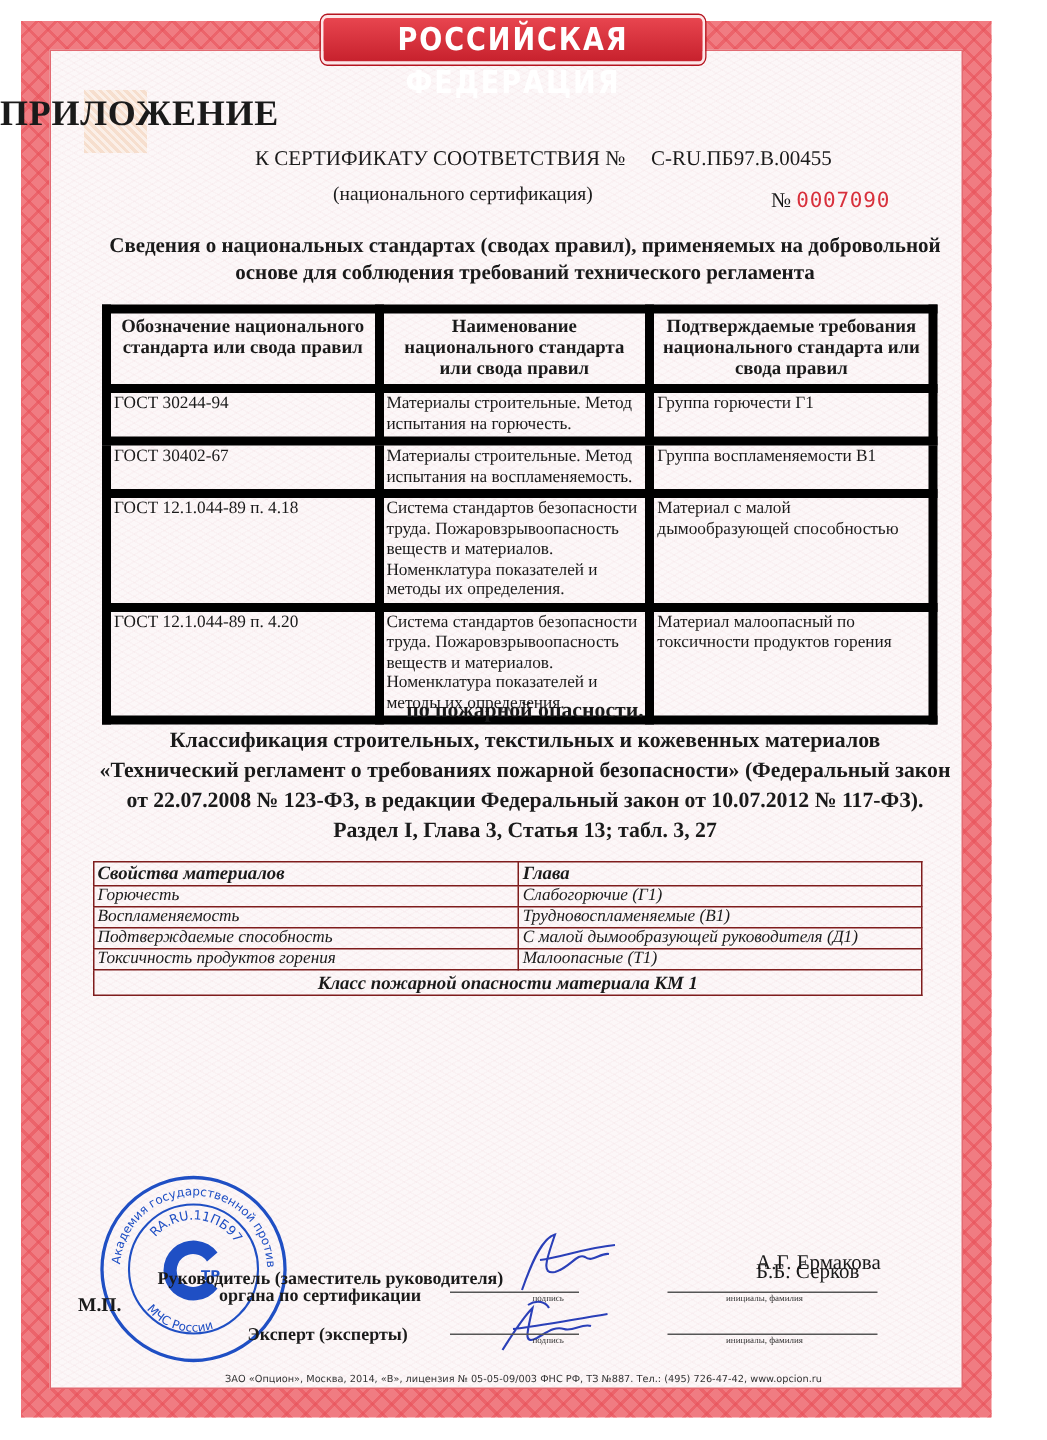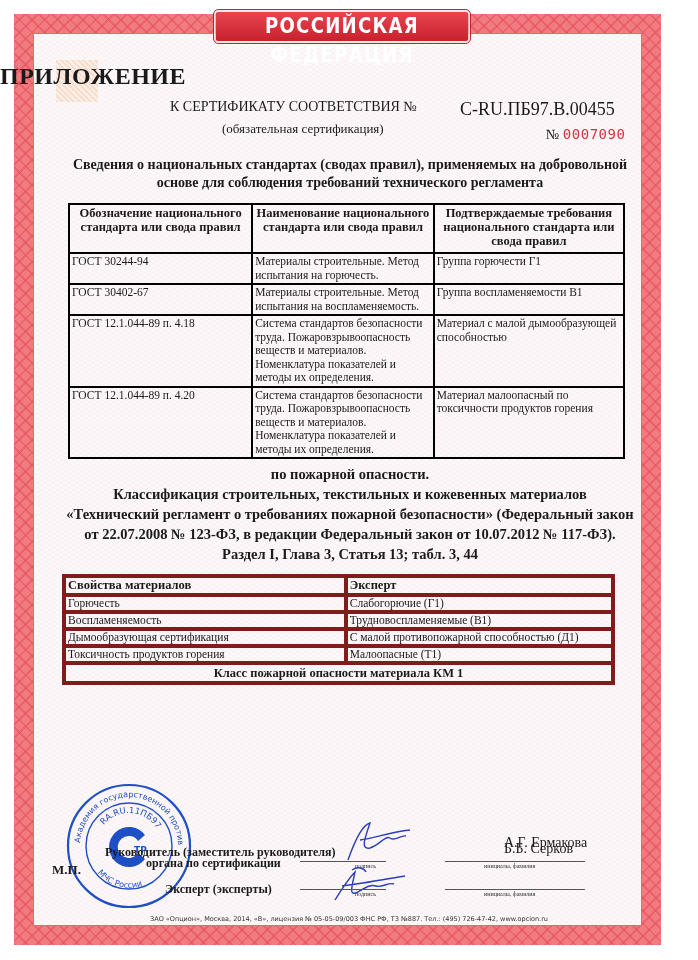--- a/index.html
+++ b/index.html
@@ -45,7 +45,7 @@
     font-size: 24px; font-weight: bold; letter-spacing: 0.5px;
   }
   .cert-line { left: 170px; top: 99px; font-size: 14px; }
-  .cert-num { left: 460px; top: 99px; font-size: 18px; }
+  .cert-num { left: 434px; top: 99px; font-size: 14px; }
   .mandatory { left: 222px; top: 121px; font-size: 13px; }
   .blank-num { left: 514px; top: 126px; font-size: 14px; margin-left: 32px; }
   .blank-num .red { color: #d8303c; font-family: "DejaVu Sans Mono", monospace; font-size: 14px; letter-spacing: 0.5px; }

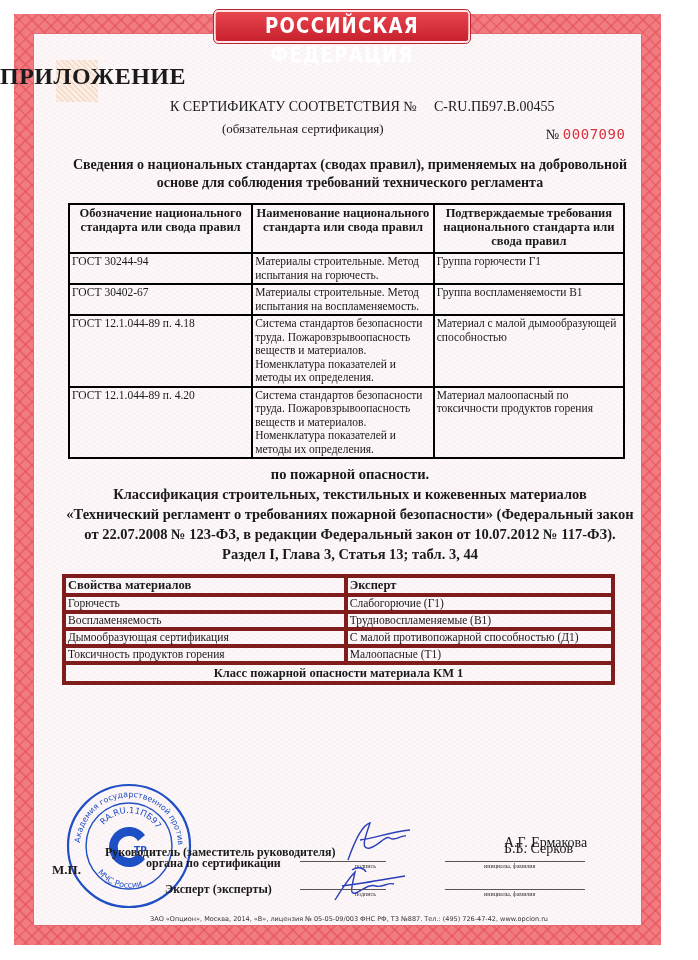--- a/index.html
+++ b/index.html
@@ -95,7 +95,7 @@
 <div class="abs title-main">ПРИЛОЖЕНИЕ</div>
 <div class="abs cert-line">К СЕРТИФИКАТУ СООТВЕТСТВИЯ  №</div>
 <div class="abs cert-num">C-RU.ПБ97.В.00455</div>
-<div class="abs mandatory">(обязательная сертификация)</div>
+<div class="abs mandatory">(национального сертификация)</div>
 <div class="abs blank-num">
   <span>№</span>
   <span class="red">0007090</span>

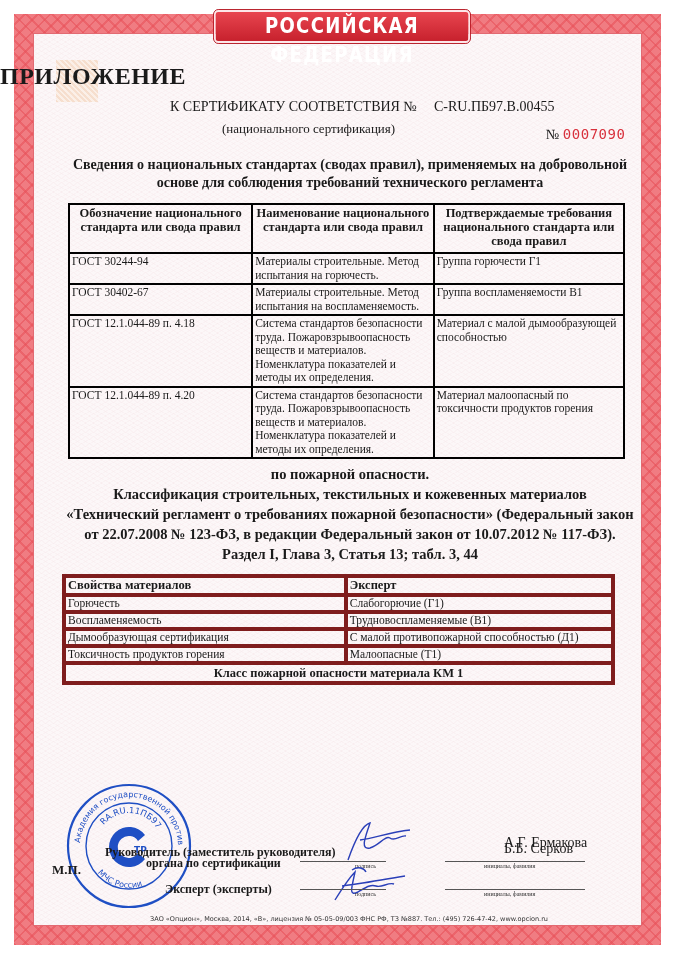--- a/index.html
+++ b/index.html
@@ -47,7 +47,7 @@
   .cert-line { left: 170px; top: 99px; font-size: 14px; }
   .cert-num { left: 434px; top: 99px; font-size: 14px; }
   .mandatory { left: 222px; top: 121px; font-size: 13px; }
-  .blank-num { left: 514px; top: 126px; font-size: 14px; margin-left: 32px; }
+  .blank-num { left: 514px; top: 126px; font-size: 14px; }
   .blank-num .red { color: #d8303c; font-family: "DejaVu Sans Mono", monospace; font-size: 14px; letter-spacing: 0.5px; }
   .section1 {
     left: 60px; width: 580px; top: 156px; text-align: center;

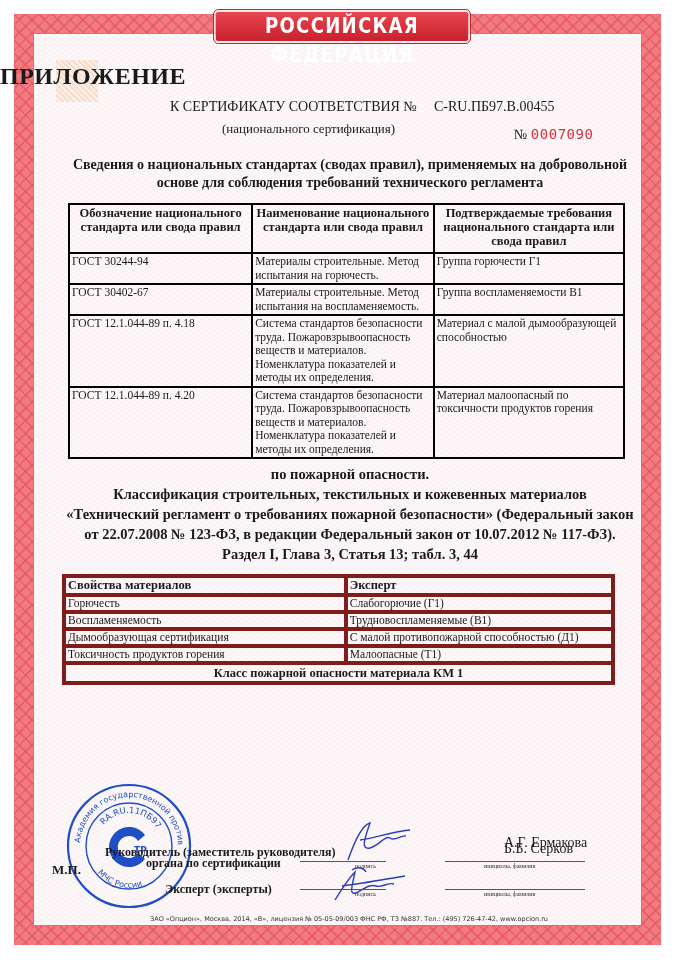--- a/index.html
+++ b/index.html
@@ -55,7 +55,7 @@
   }
   table { border-collapse: collapse; position: absolute; }
   .t1 { left: 68px; top: 203px; width: 557px; font-size: 11.5px; }
-  .t1 th, .t1 td { border: 2px solid #000000; vertical-align: top; padding: 1px 2px; line-height: 13.5px; }
+  .t1 th, .t1 td { border: 6px solid #000000; vertical-align: top; padding: 1px 2px; line-height: 13.5px; }
   .t1 th { font-weight: bold; font-size: 12.5px; text-align: center; height: 45px; line-height: 14px; }
   .t1 col.c1 { width: 184px; } .t1 col.c2 { width: 182px; } .t1 col.c3 { width: 191px; }
   .section2 {

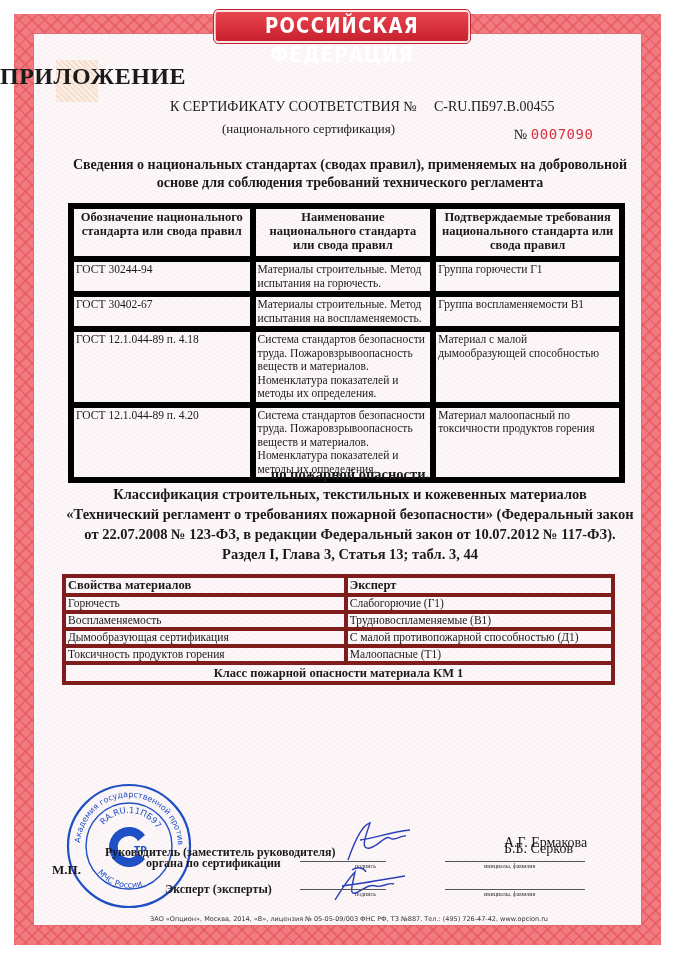--- a/index.html
+++ b/index.html
@@ -145,7 +145,7 @@
   <div>Классификация строительных, текстильных и кожевенных материалов</div>
   <div>«Технический регламент о требованиях пожарной безопасности» (Федеральный закон</div>
   <div>от 22.07.2008 № 123-ФЗ, в редакции Федеральный закон от 10.07.2012 № 117-ФЗ).</div>
-  <div>Раздел I, Глава 3, Статья 13; табл. 3, 44</div>
+  <div>Раздел I, Глава 3, Статья 13; табл. 3, 27</div>
 </div>
 
 <table class="t2">

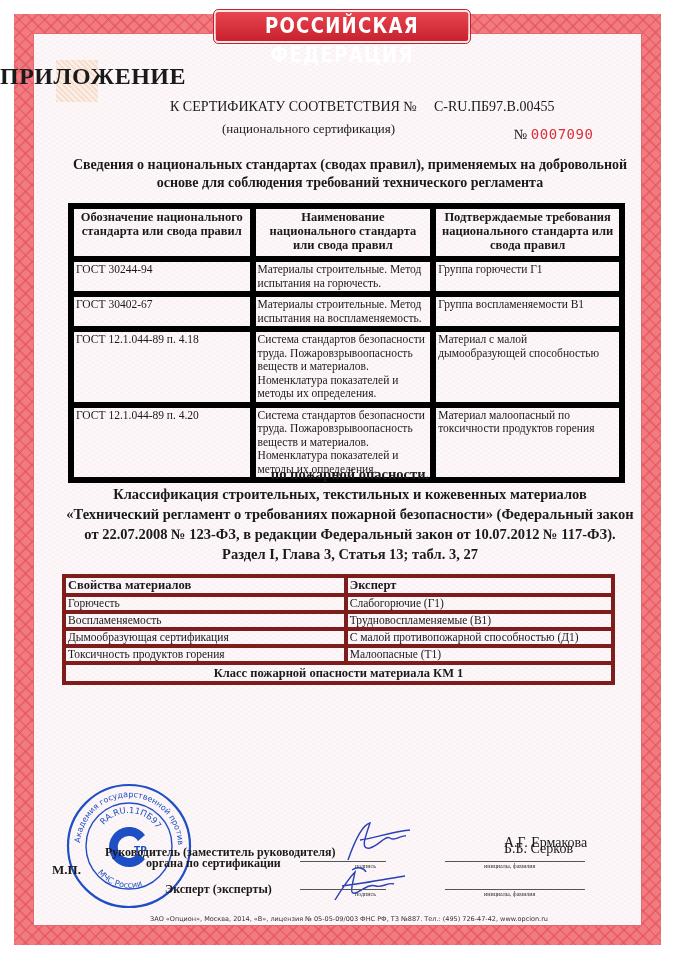--- a/index.html
+++ b/index.html
@@ -63,7 +63,7 @@
     font-size: 14.5px; font-weight: bold; line-height: 20px;
   }
   .t2 { left: 62px; top: 574px; width: 553px; font-size: 11.5px; }
-  .t2 td, .t2 th { border: 4px solid #7f1d1d; padding: 0 2px; height: 13px; line-height: 13px; text-align: left; }
+  .t2 td, .t2 th { border: 1px solid #7f1d1d; padding: 0 2px; height: 13px; line-height: 13px; text-align: left; font-style: italic; }
   .t2 th { font-weight: bold; font-size: 12.5px; height: 15px; }
   .t2 col.c1 { width: 284px; } .t2 col.c2 { width: 269px; }
   .t2 td.class-row { text-align: center; font-weight: bold; font-size: 12.5px; height: 16px; }

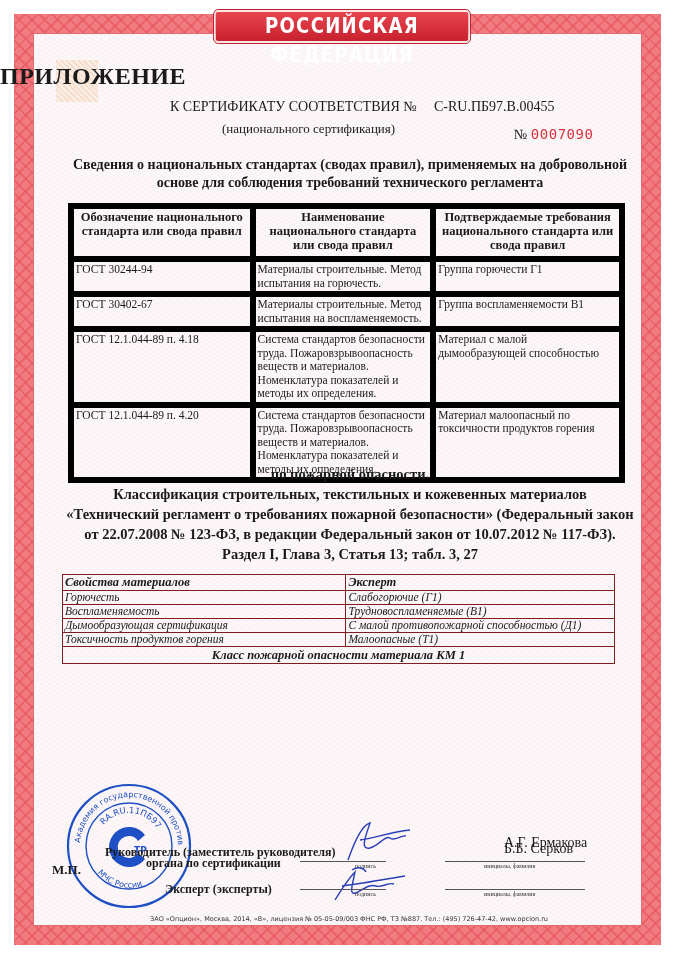--- a/index.html
+++ b/index.html
@@ -156,7 +156,7 @@
   <tbody>
       <tr>
     <th>Свойства материалов</th>
-    <th>Эксперт</th>
+    <th>Глава</th>
   </tr>
   <tr>
     <td>Горючесть</td>

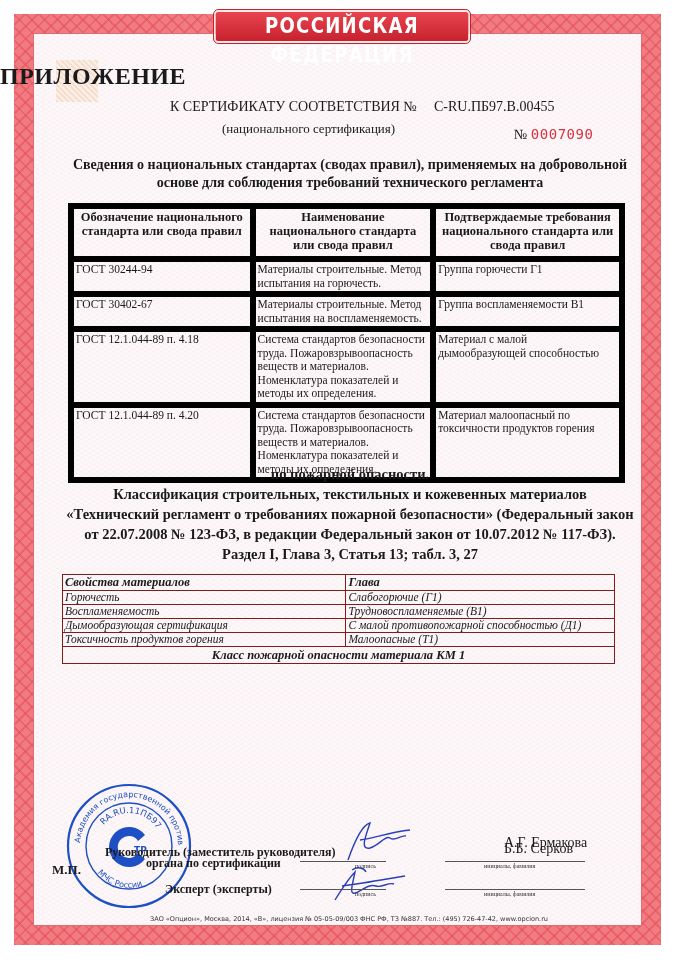--- a/index.html
+++ b/index.html
@@ -167,7 +167,7 @@
     <td>Трудновоспламеняемые (В1)</td>
   </tr>
   <tr>
-    <td>Дымообразующая сертификация</td>
+    <td>Подтверждаемые способность</td>
     <td>С малой противопожарной способностью (Д1)</td>
   </tr>
   <tr>

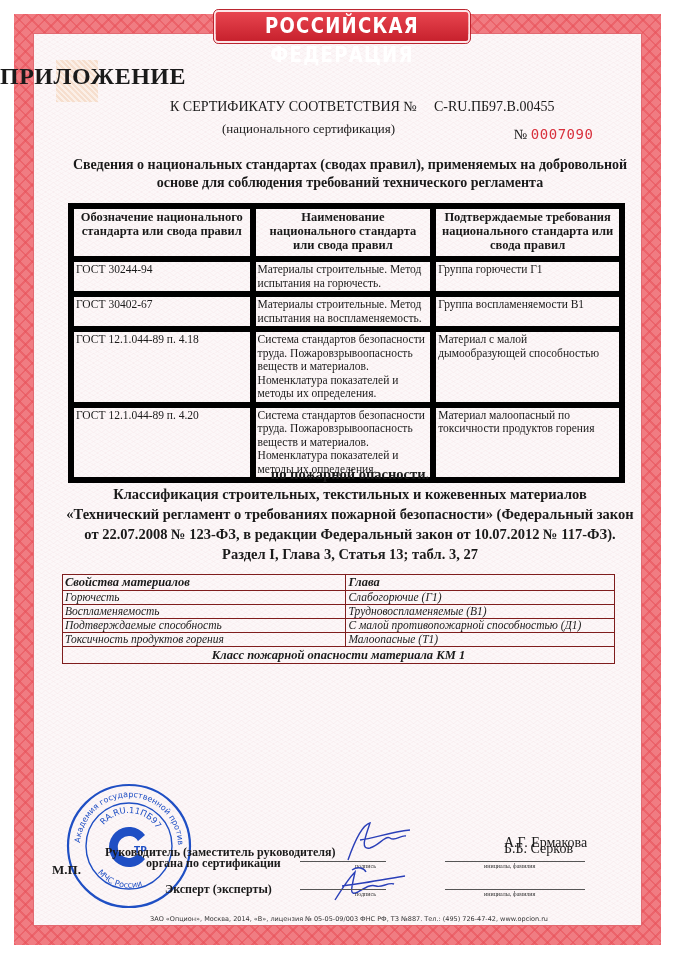--- a/index.html
+++ b/index.html
@@ -168,7 +168,7 @@
   </tr>
   <tr>
     <td>Подтверждаемые способность</td>
-    <td>С малой противопожарной способностью (Д1)</td>
+    <td>С малой дымообразующей руководителя (Д1)</td>
   </tr>
   <tr>
     <td>Токсичность продуктов горения</td>

